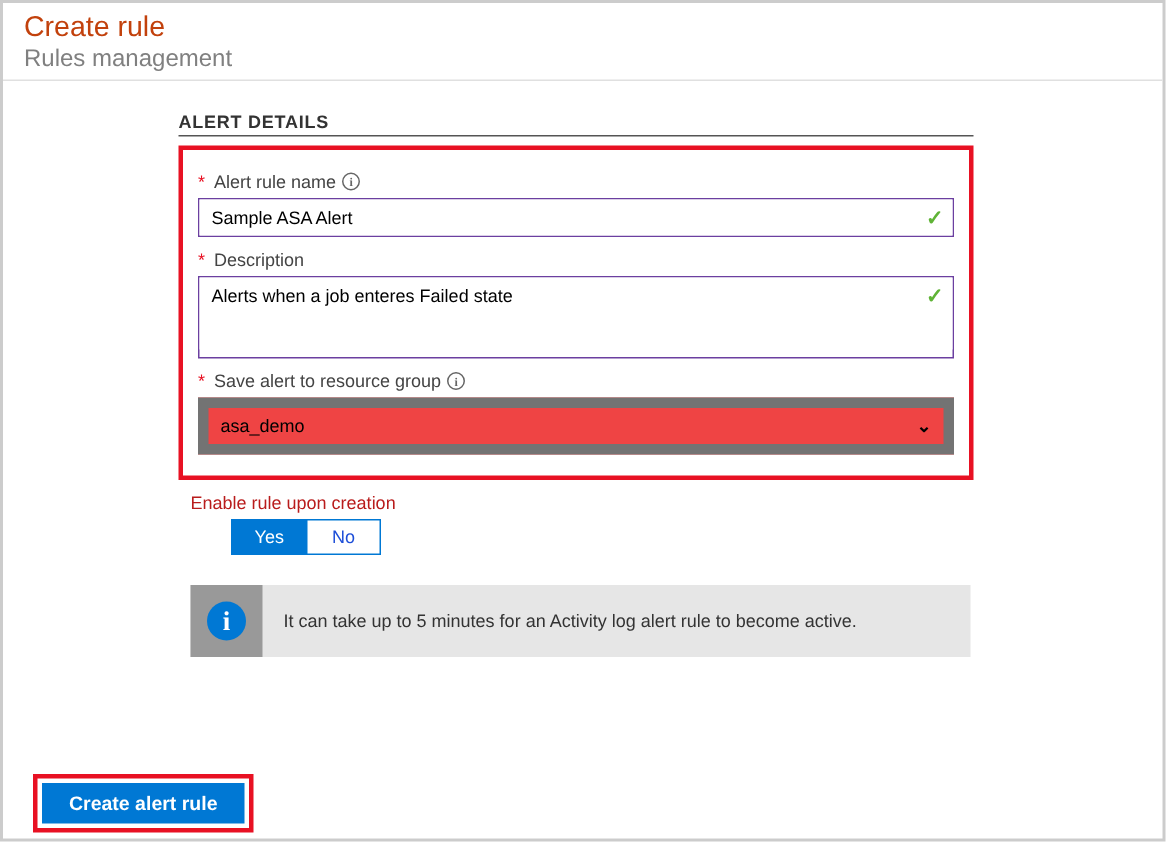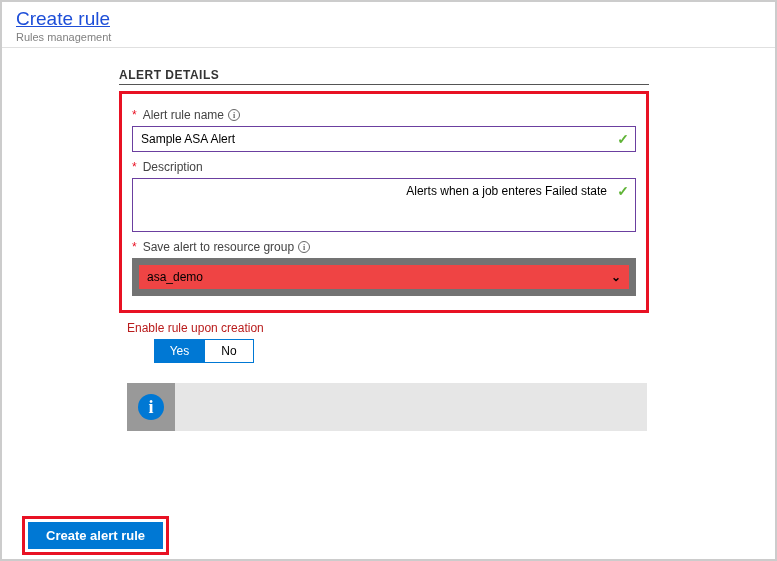--- a/index.html
+++ b/index.html
@@ -19,8 +19,7 @@
   .header h1 {
     font-size: 19px;
     font-weight: 400;
-    color: #1d4ed8;
-    text-decoration: underline;
+    color: #c2410c;
   }
   .header .sub {
     font-size: 11px;

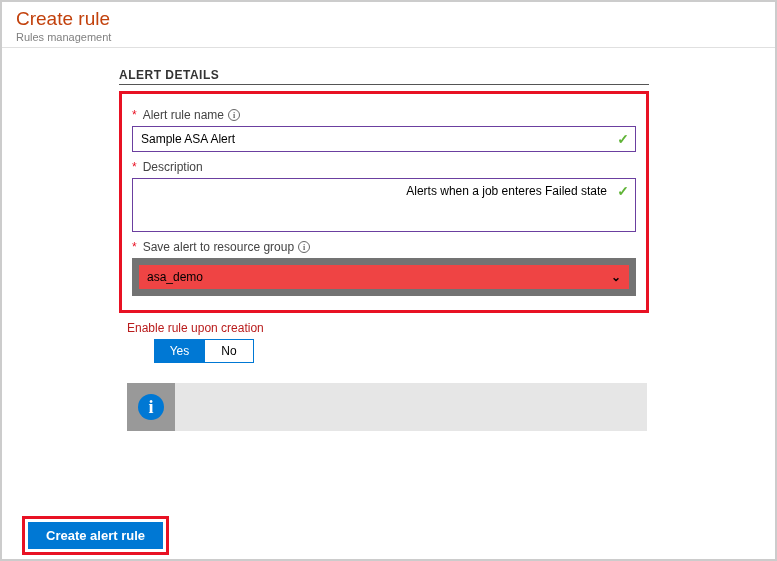--- a/index.html
+++ b/index.html
@@ -22,7 +22,7 @@
     color: #c2410c;
   }
   .header .sub {
-    font-size: 11px;
+    font-size: 16px;
     color: #808080;
     margin-top: 1px;
   }

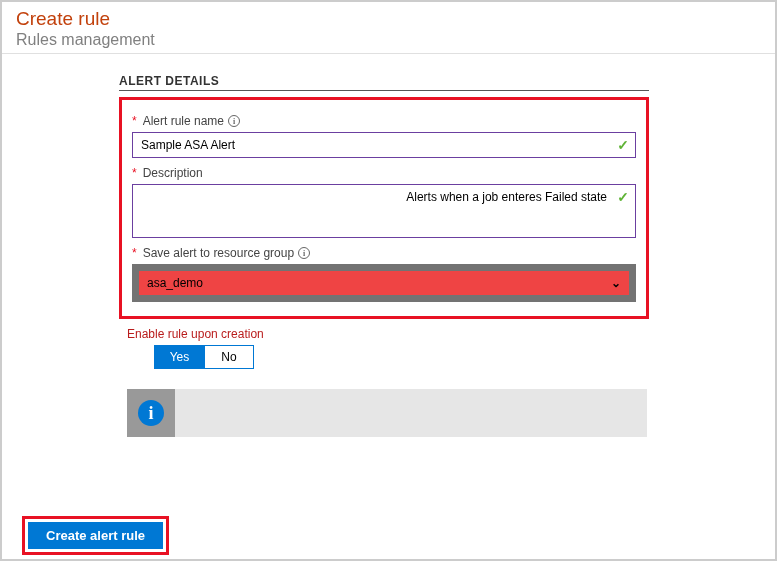--- a/index.html
+++ b/index.html
@@ -92,7 +92,6 @@
     font-family: inherit;
     height: 48px;
     resize: none;
-    text-align: right;
   }
   .check {
     position: absolute;

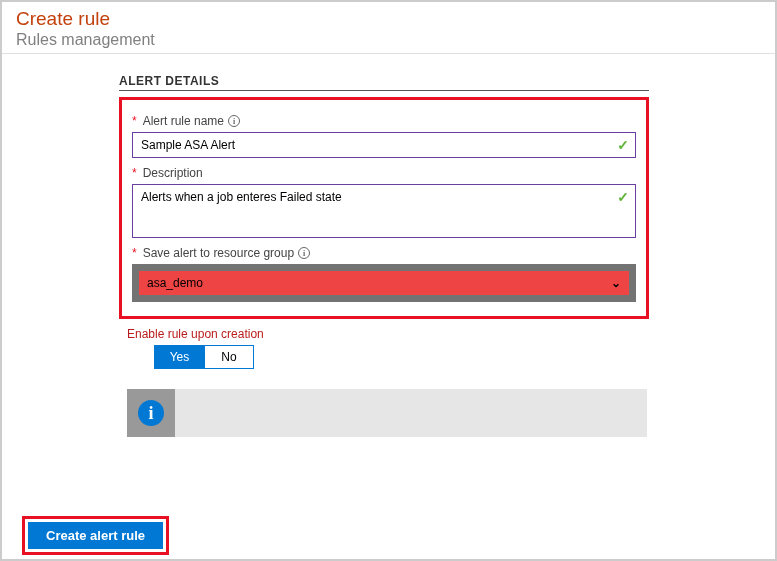--- a/index.html
+++ b/index.html
@@ -140,7 +140,7 @@
     width: 50px;
     border: 1px solid #0078d4;
     background: #fff;
-    color: #000000;
+    color: #1d4ed8;
     cursor: pointer;
     font-family: inherit;
   }

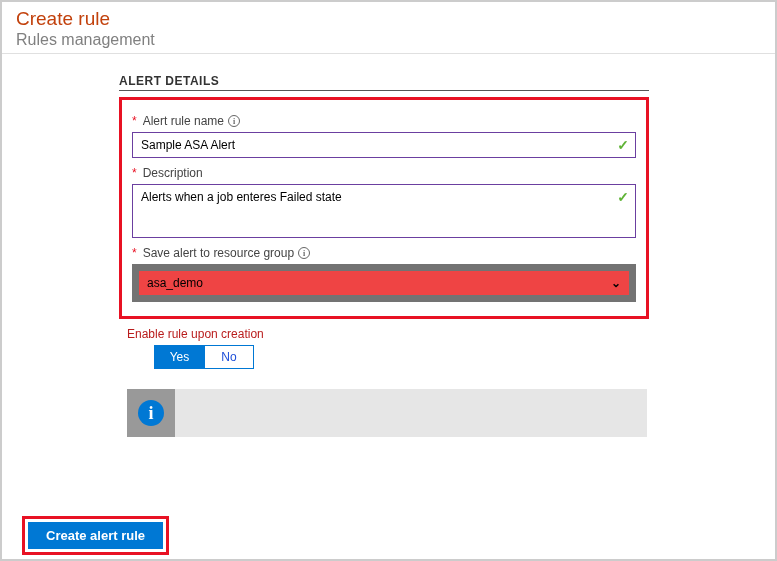--- a/index.html
+++ b/index.html
@@ -265,6 +265,7 @@
     <div class="icon-col">
       <div class="info-circle">i</div>
     </div>
+    <div class="msg">It can take up to 5 minutes for an Activity log alert rule to become active.</div>
   </div>
 
 </div>

